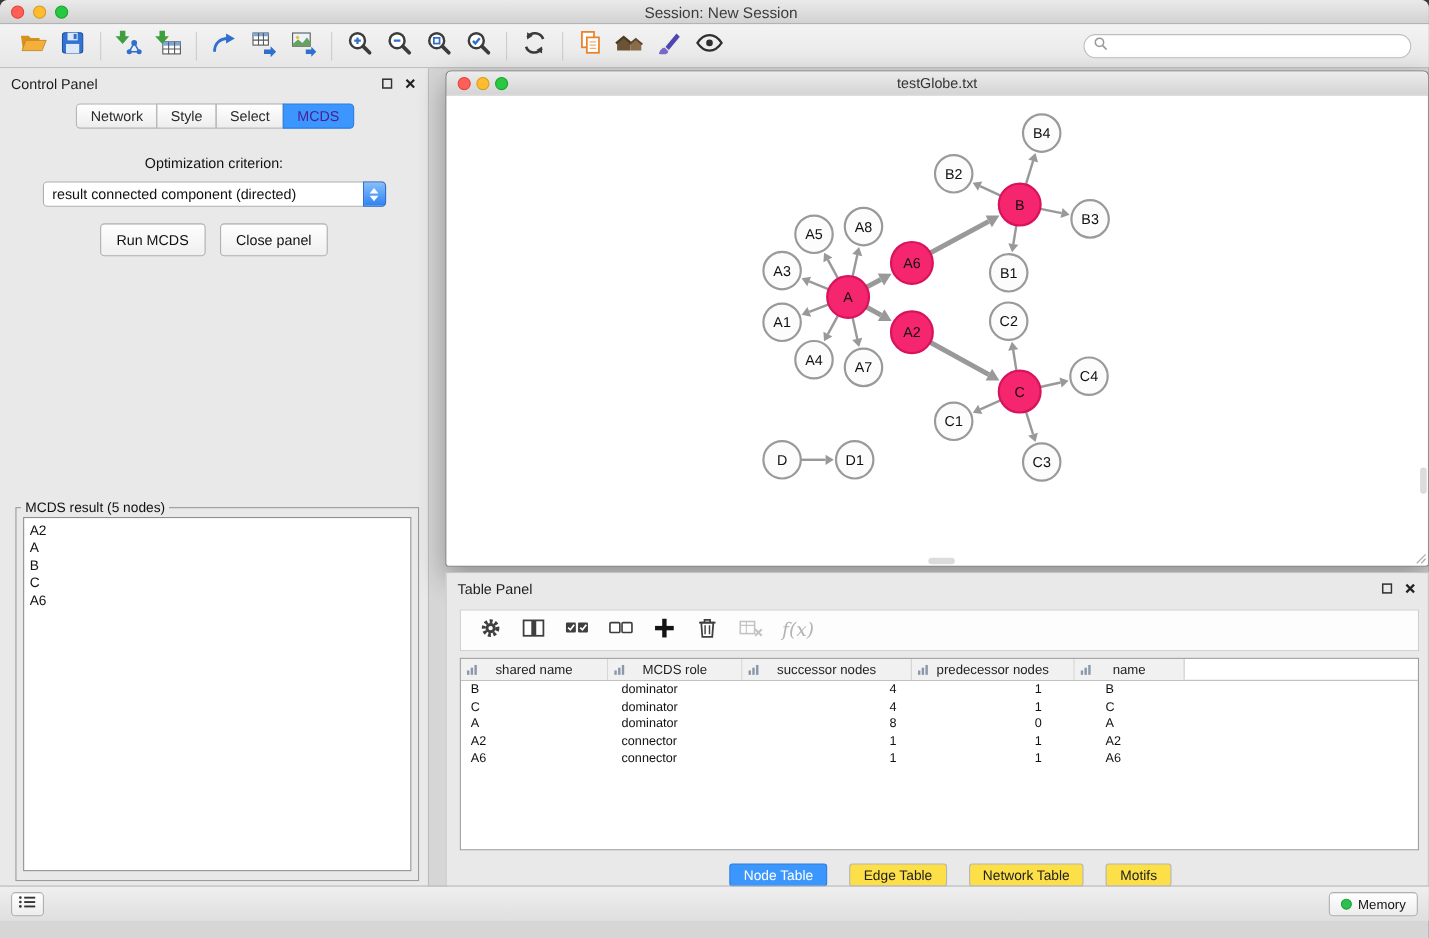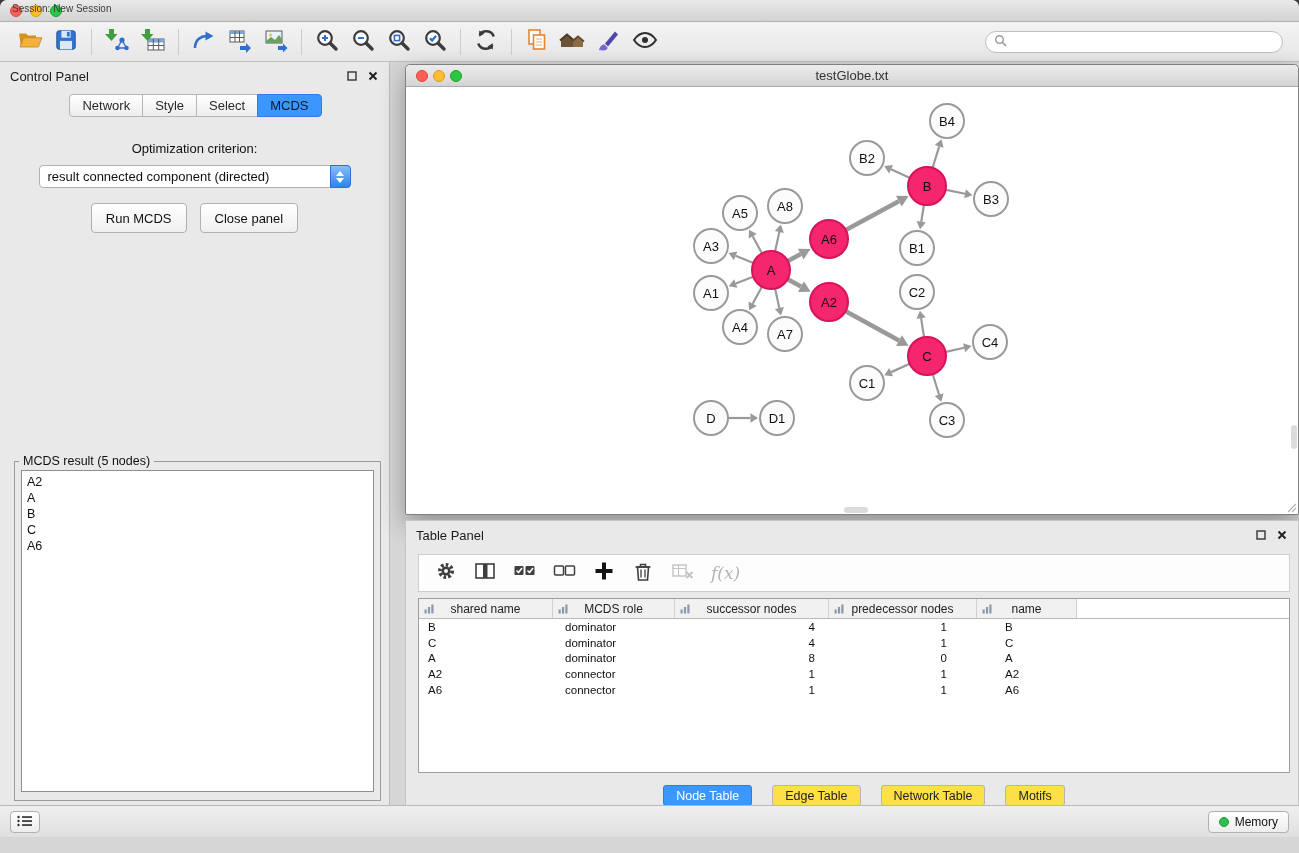--- a/index.html
+++ b/index.html
@@ -13,7 +13,7 @@
   .t-red{left:10px;background:#ff5f57;border:1px solid #e0443e;}
   .t-yellow{left:30px;background:#febc2e;border:1px solid #d89c23;}
   .t-green{left:50px;background:#28c840;border:1px solid #1da32f;}
-  .titlebar .tb-title{position:absolute;left:12px;right:0;top:3px;text-align:left;font-size:10px;color:#3c3c3c;}
+  .titlebar .tb-title{position:absolute;left:12px;right:0;top:3px;text-align:center;font-size:14px;color:#3c3c3c;}
 
   
   .toolbar{position:absolute;top:22px;left:0;right:0;height:40px;background:linear-gradient(#f3f3f3,#e7e7e7);border-bottom:1px solid #bfbfbf;display:flex;align-items:center;padding:0 12px;}

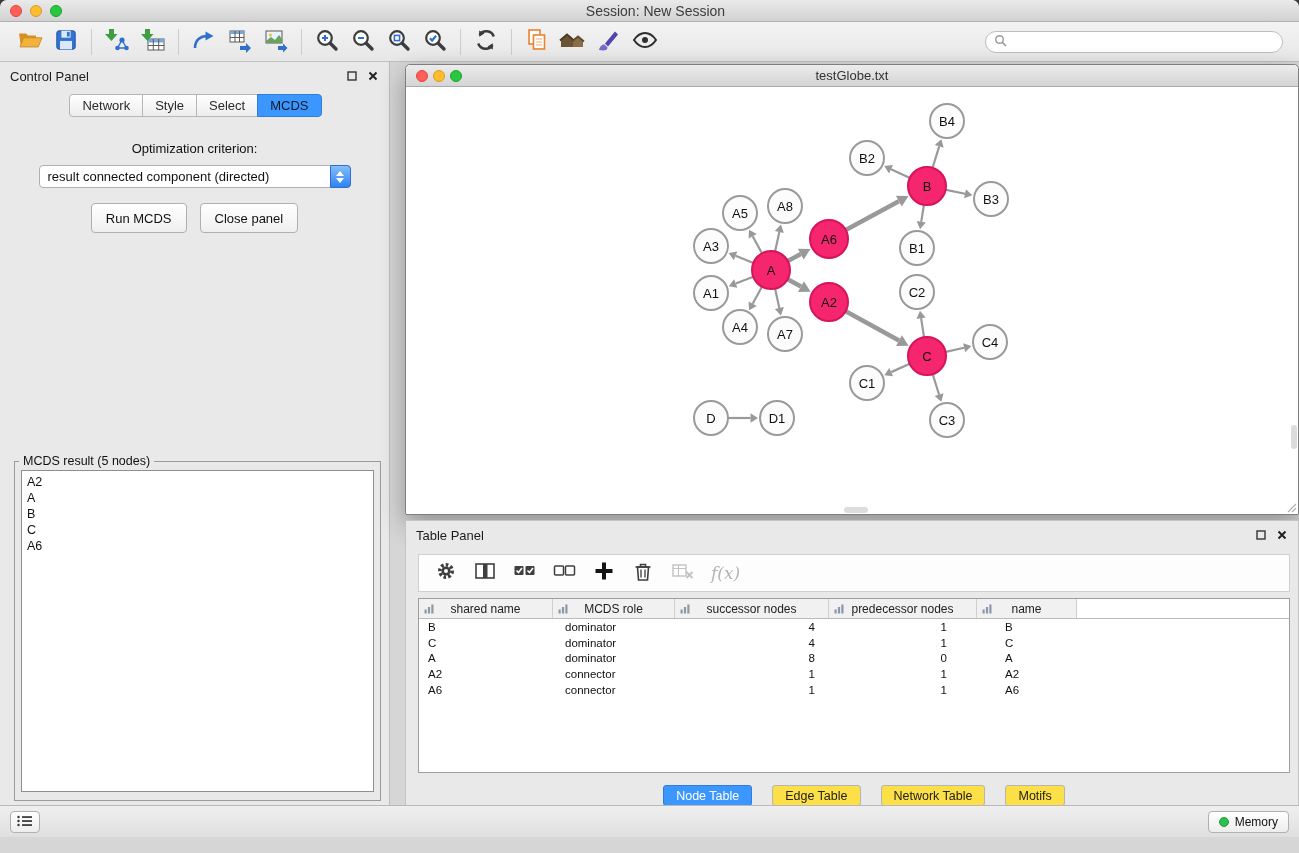--- a/index.html
+++ b/index.html
@@ -32,7 +32,7 @@
   .cp-tab{font-size:13px;color:#2a2a2a;padding:3px 12px;background:linear-gradient(#ffffff,#ededed);border:1px solid #b6b6b6;margin-left:-1px;cursor:default;}
   .cp-tab:first-child{border-radius:4px 0 0 4px;margin-left:2px;}
   .cp-tab:last-child{border-radius:0 4px 4px 0;}
-  .cp-tab.active{background:#3b97fd;border-color:#2e7ce0;color:#0f172a;}
+  .cp-tab.active{background:#3b97fd;border-color:#2e7ce0;color:#4c1d95;}
   .opt-label{text-align:center;margin-top:24px;font-size:13px;color:#111;}
   .dropdown{position:relative;margin:9px auto 0;width:312px;height:23px;background:#fff;border:1px solid #b0b0b0;border-radius:4px;font-size:13px;line-height:21px;padding-left:8px;color:#111;}
   .dd-stepper{position:absolute;right:-1px;top:-1px;bottom:-1px;width:21px;border-radius:0 4px 4px 0;background:linear-gradient(#85bffc,#2f82f1);display:flex;flex-direction:column;align-items:center;justify-content:center;gap:2px;border:1px solid #2d6fd2;}

